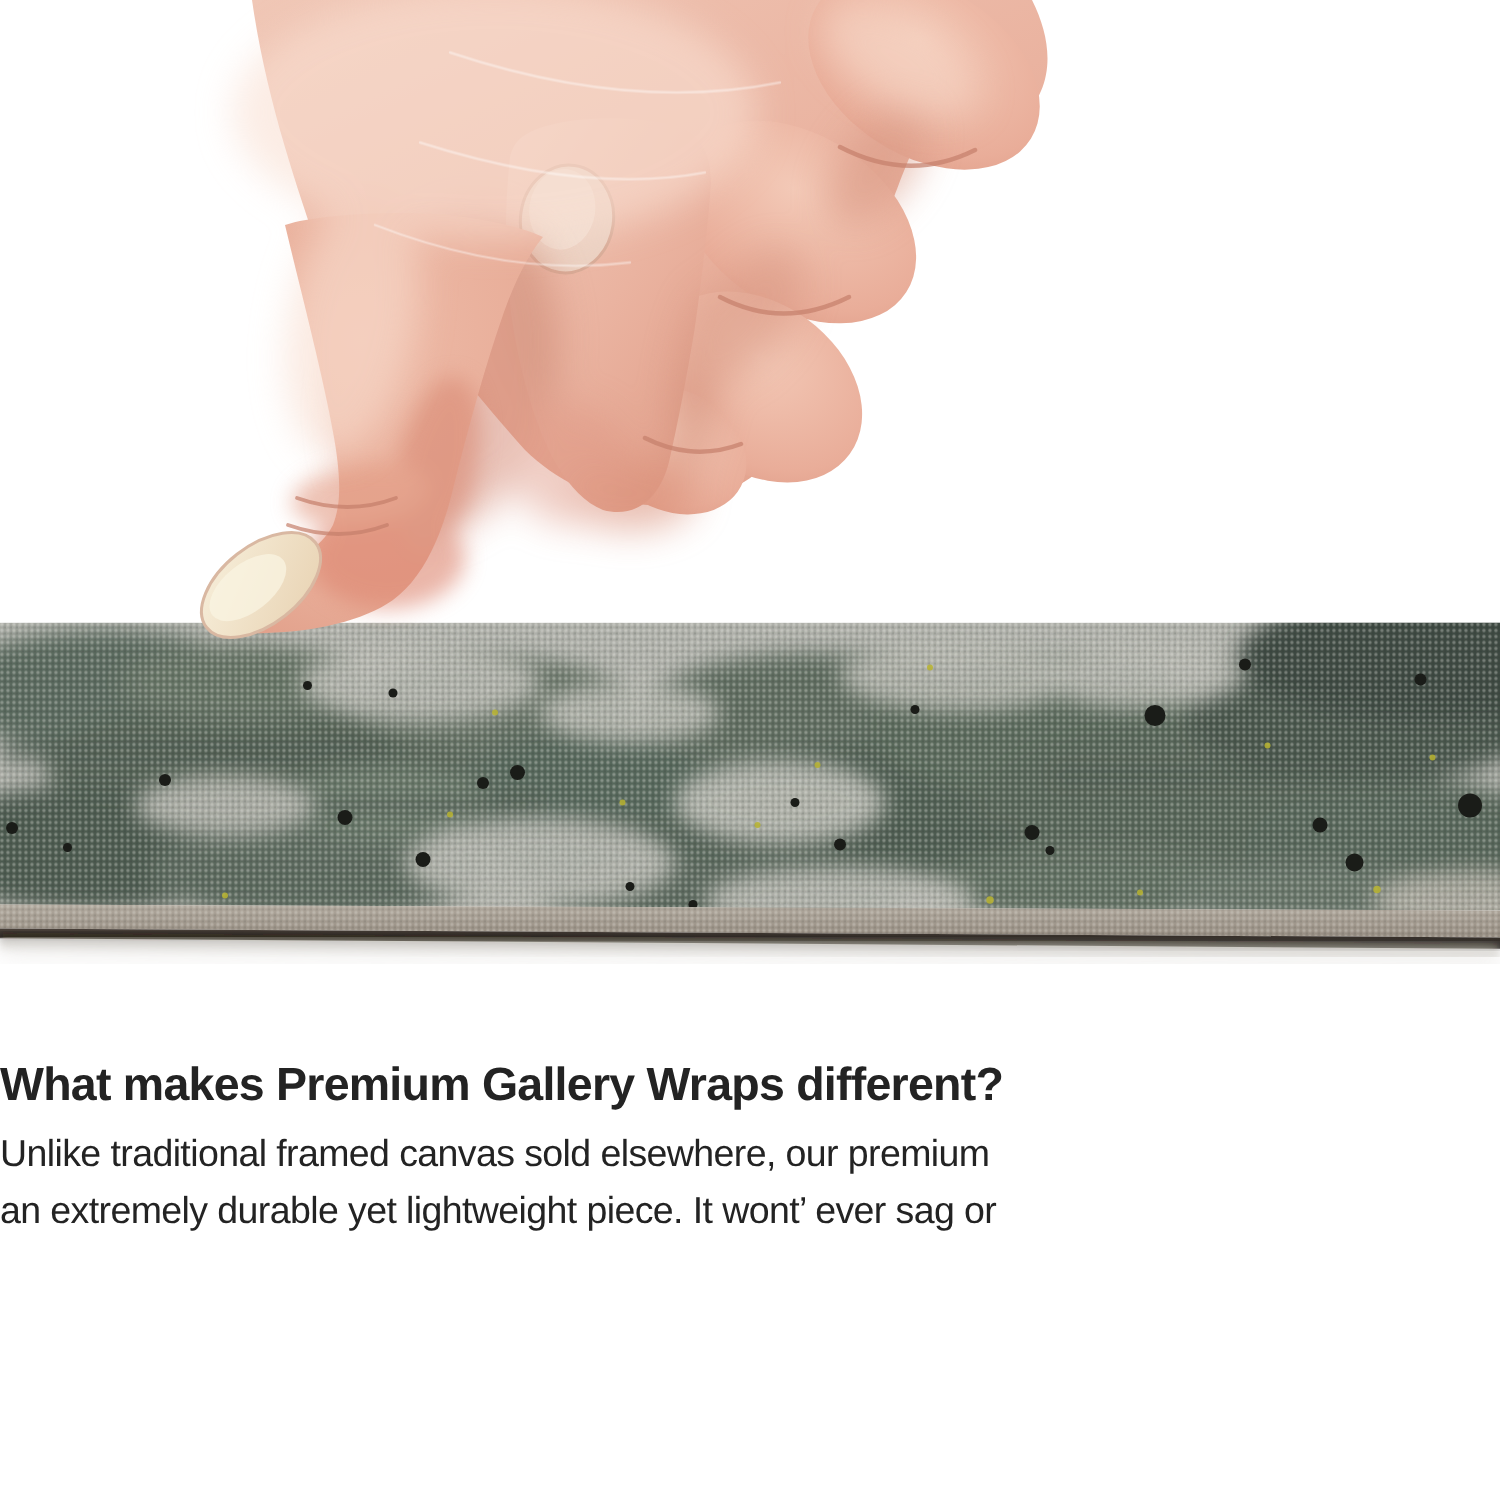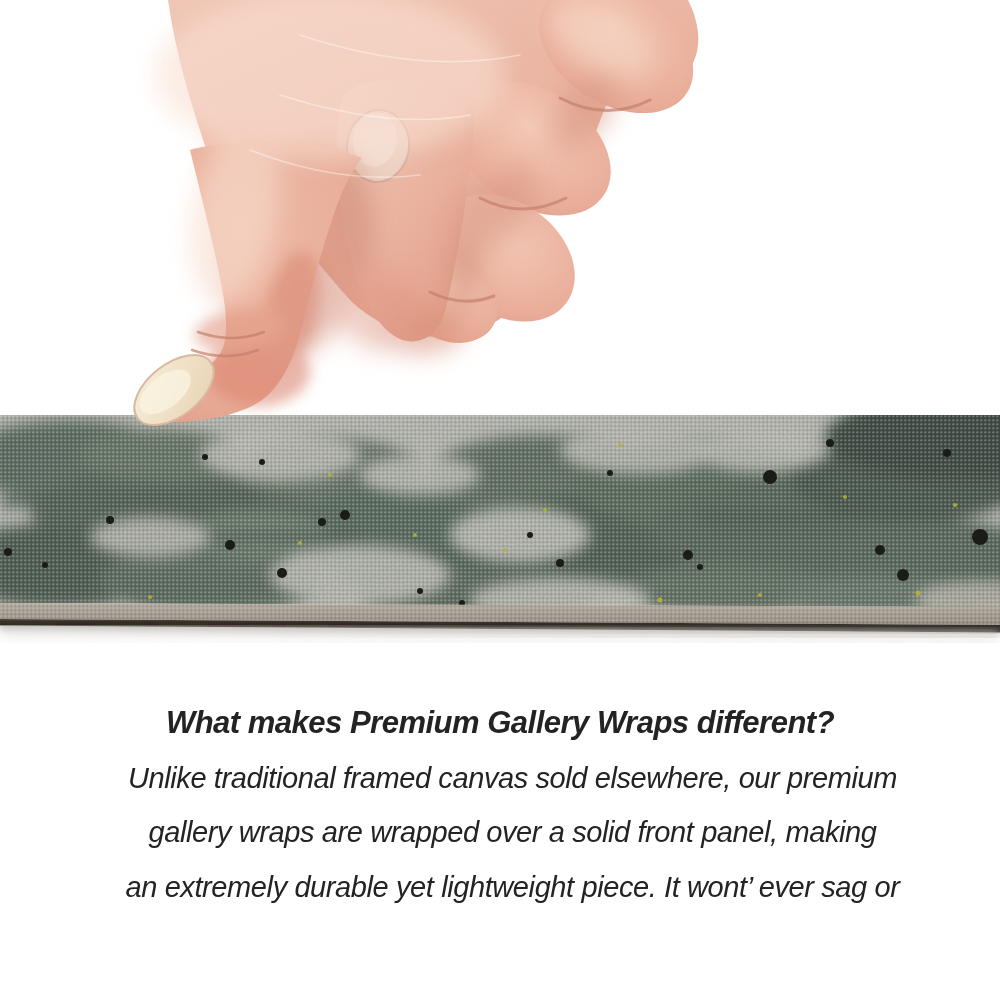--- a/index.html
+++ b/index.html
@@ -14,7 +14,7 @@
   .strip{position:absolute;top:415px;left:0;width:1000px;height:235px;z-index:2;}
   .info{
     position:absolute;top:703px;left:0;right:0;z-index:1;
-    text-align:center;color:var(--text,#232323);font-style:italic;
+    text-align:left;color:var(--text,#232323);
   }
   .info h1{
     margin:0 0 7px 0;

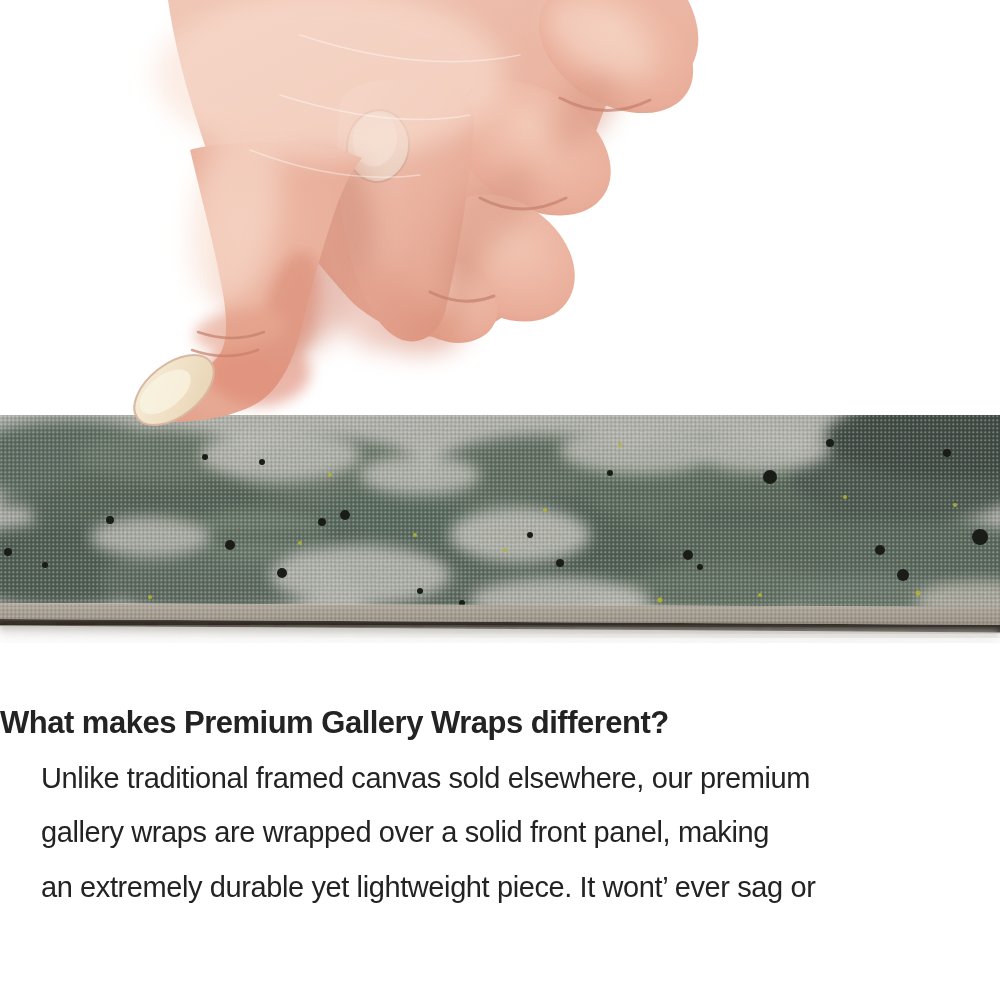--- a/index.html
+++ b/index.html
@@ -21,8 +21,8 @@
     font-size:31px;font-weight:700;line-height:40px;letter-spacing:-0.5px;
   }
   .info p{
-    margin:16px;
-    font-size:29px;font-weight:400;line-height:38.4px;letter-spacing:-0.4px;padding-left:25px;
+    margin:0;
+    font-size:25px;font-weight:400;line-height:38.4px;letter-spacing:-0.4px;
   }
   svg{display:block;}
 </style>

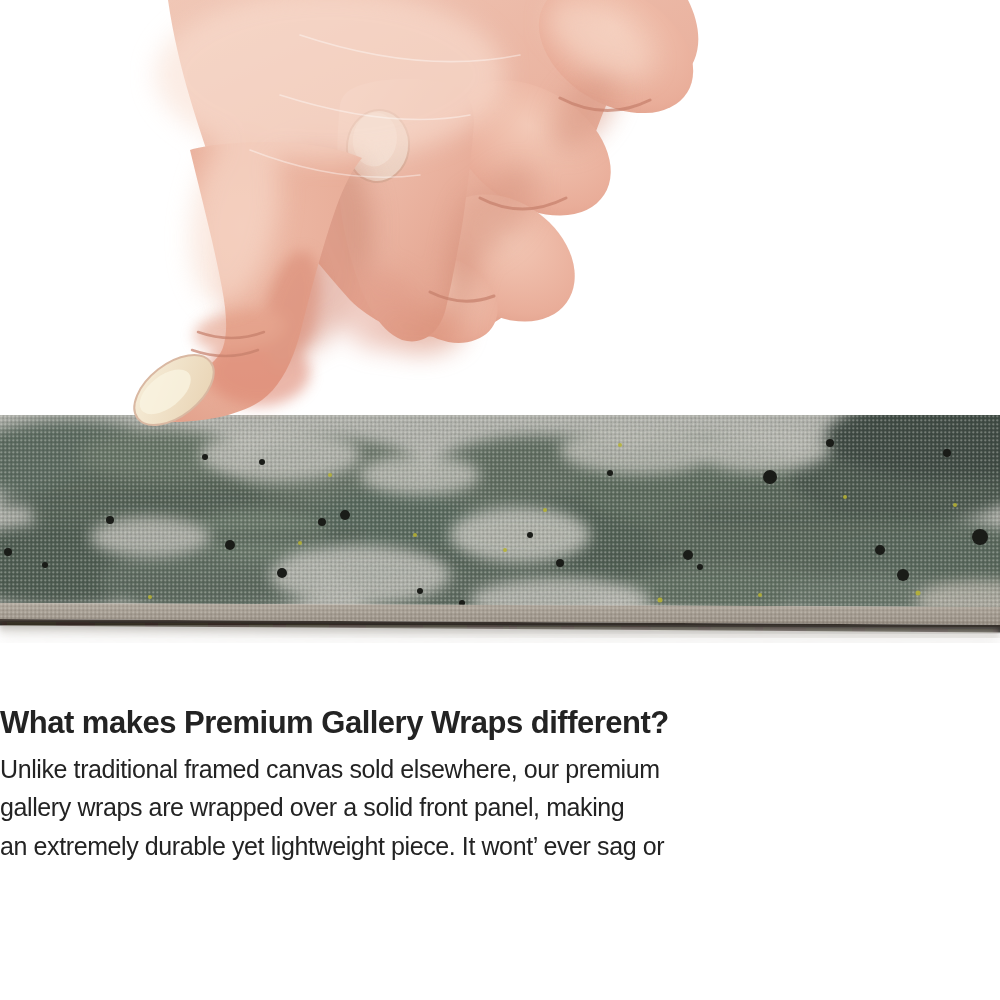--- a/index.html
+++ b/index.html
@@ -284,7 +284,6 @@
   <div class="info">
     <h1>What makes Premium Gallery Wraps different?</h1>
     <p>Unlike traditional framed canvas sold elsewhere, our premium</p>
-    <p>gallery wraps are wrapped over a solid front panel, making</p>
     <p>an extremely durable yet lightweight piece. It wont’ ever sag or</p>
   </div>
 

